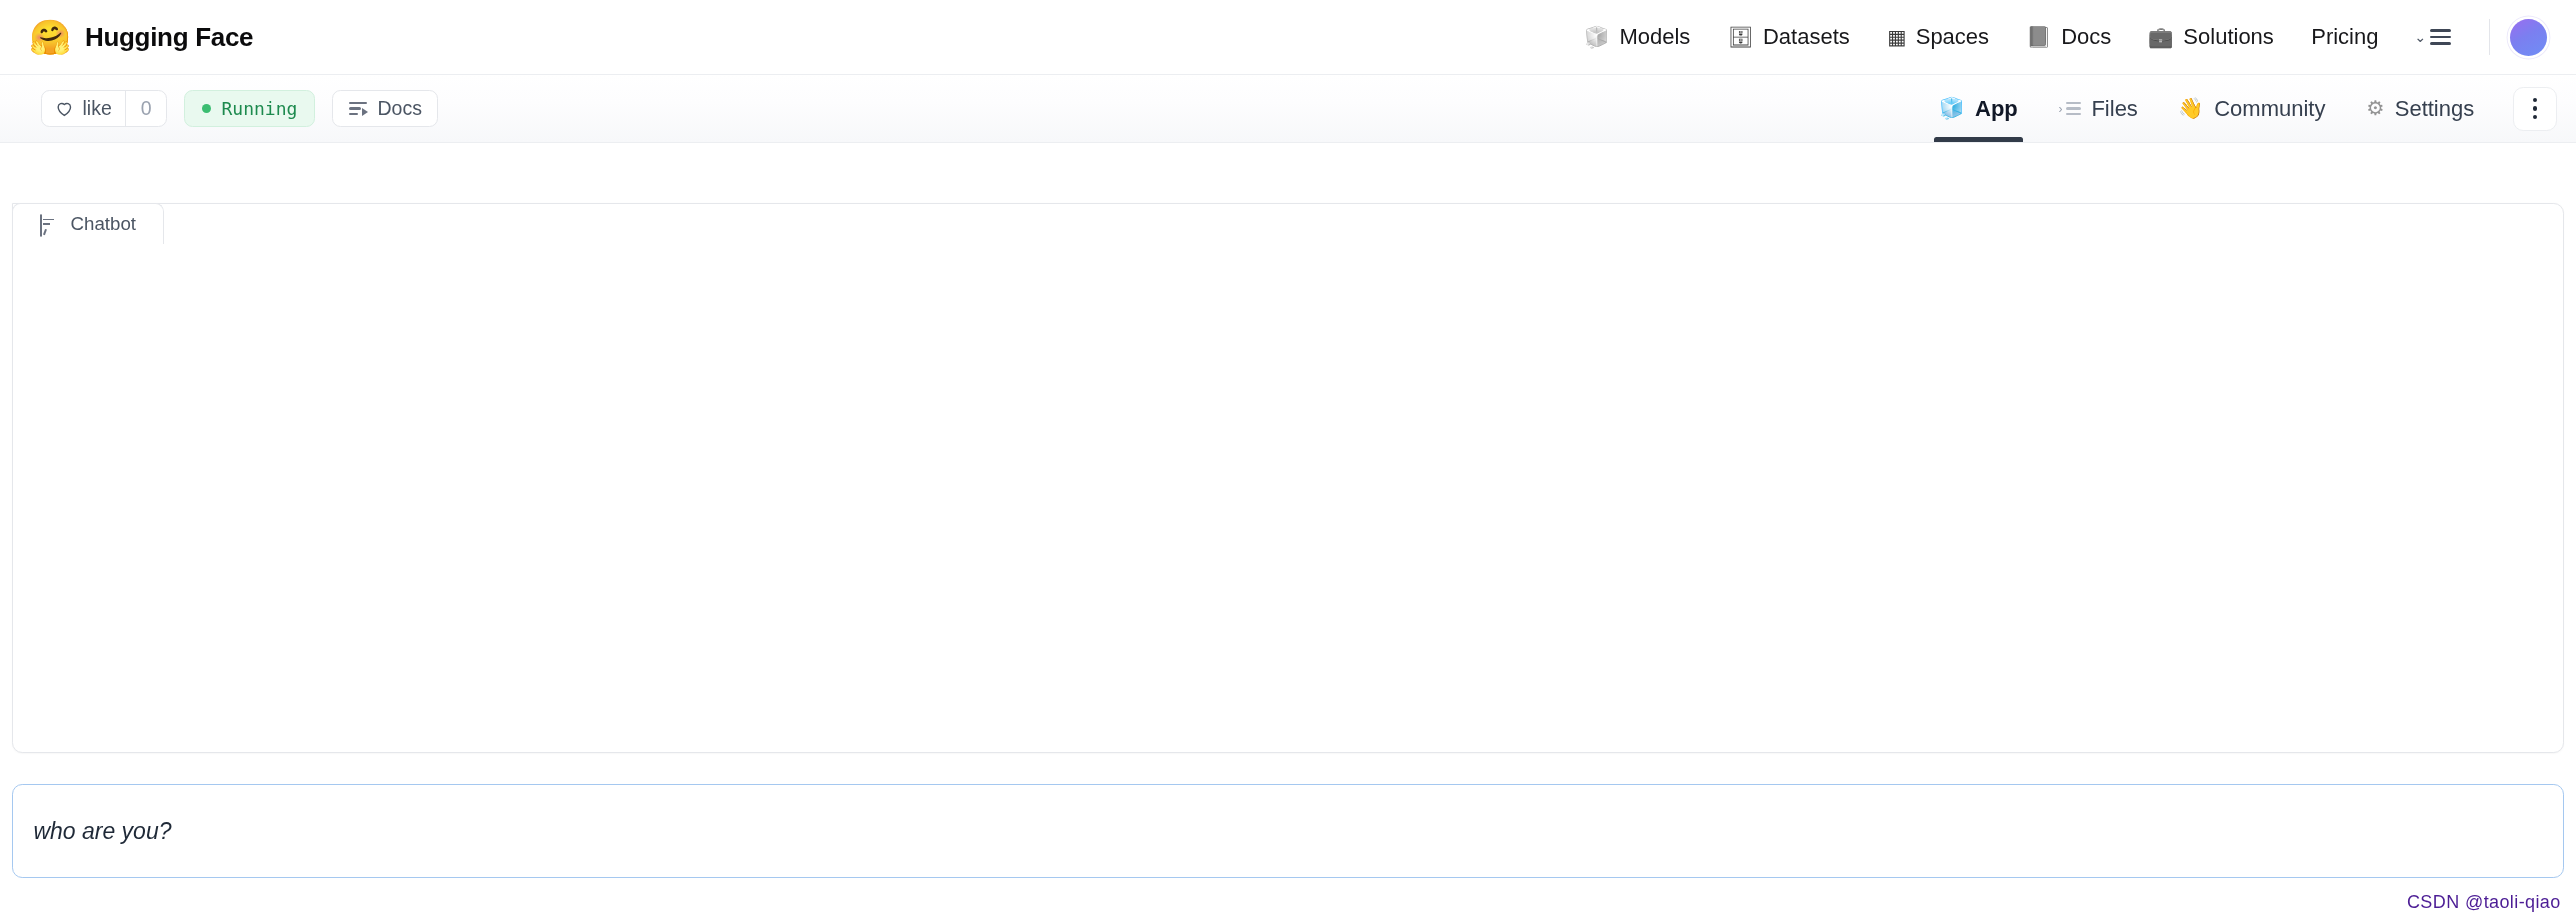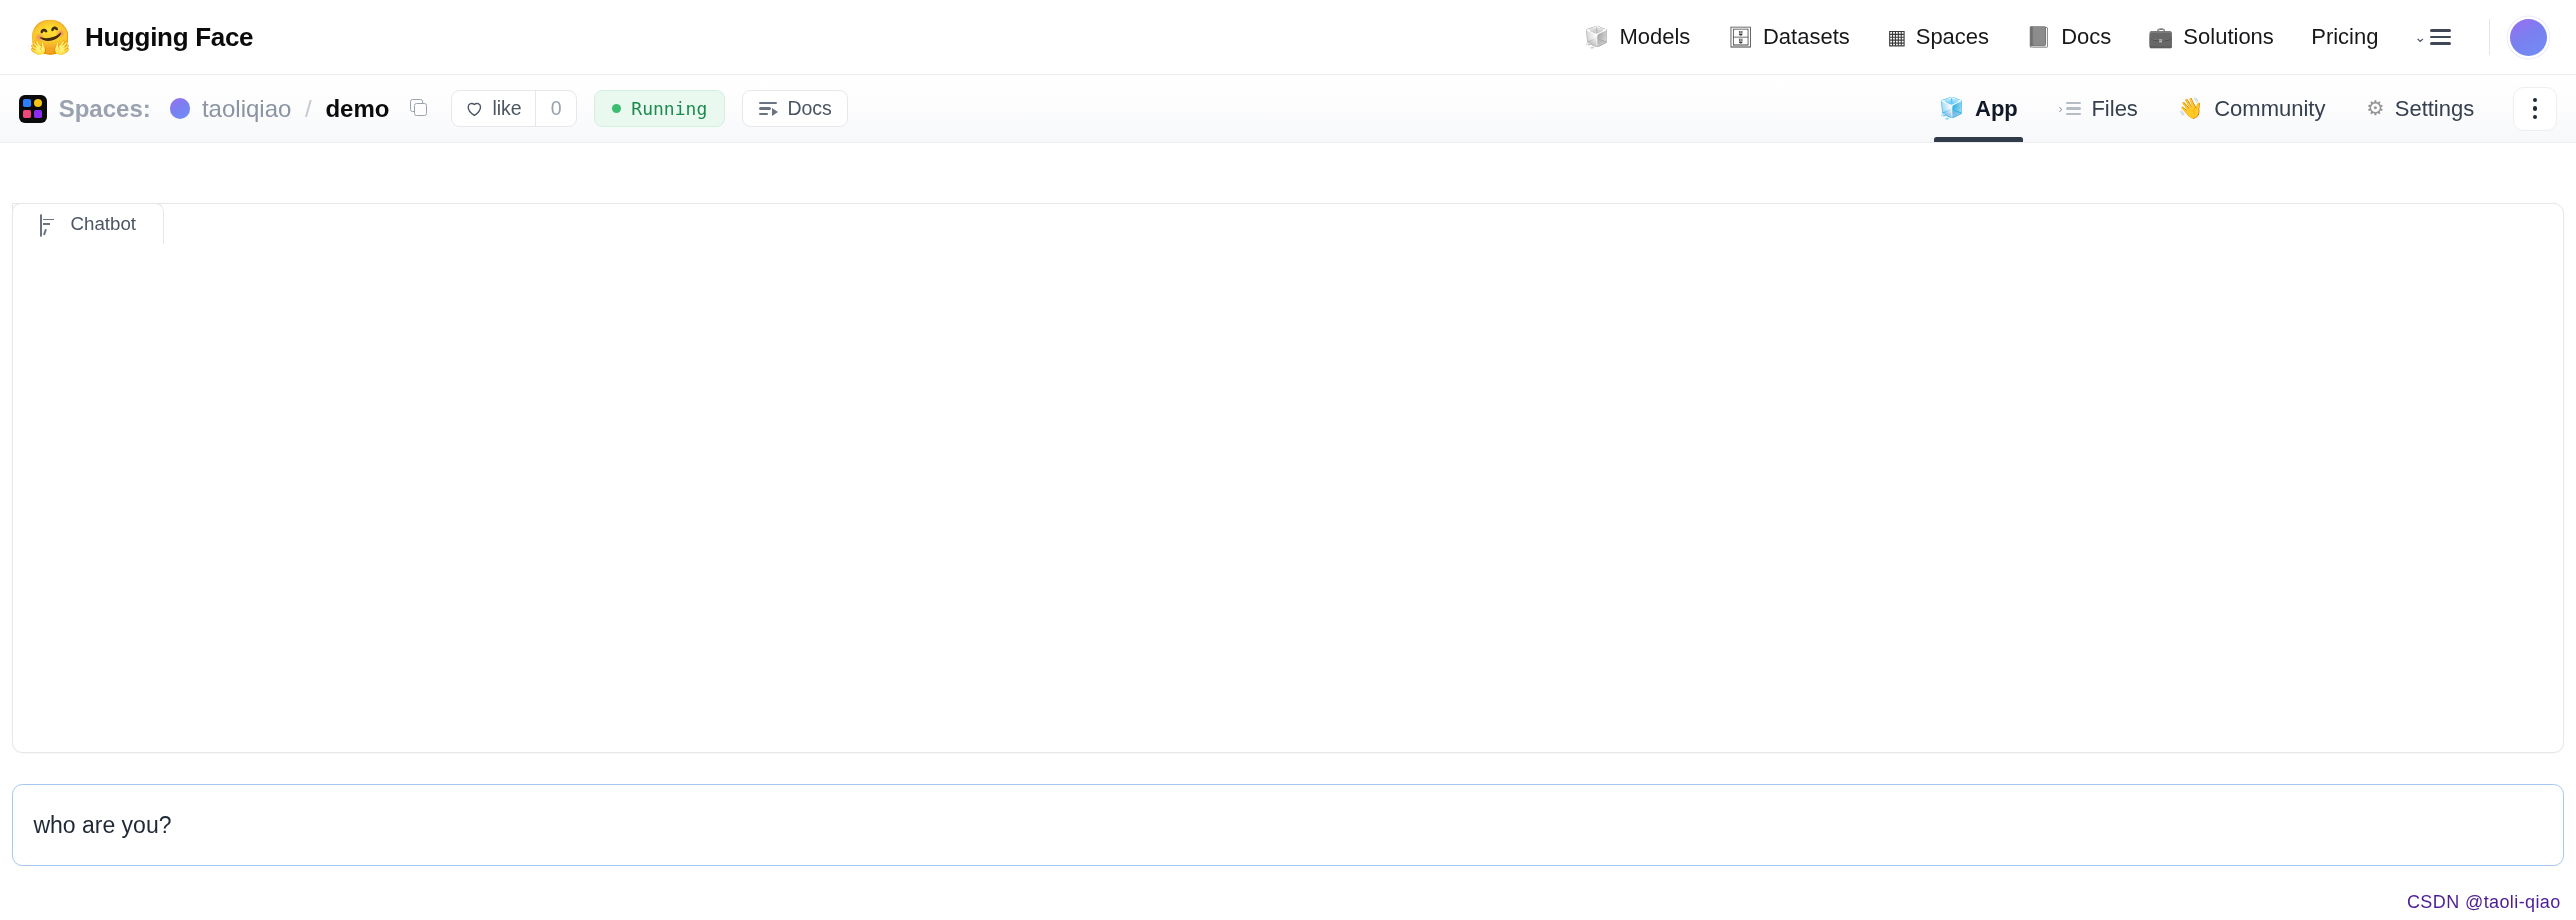--- a/index.html
+++ b/index.html
@@ -246,23 +246,6 @@
 
 <div class="subbar">
 
-  <div class="crumb">
-    <span class="spaces-icon">
-      <i class="d1"></i>
-        <i class="d2"></i>
-        <i class="d3"></i>
-        <i class="d4"></i>
-    </span>
-    <span class="crumb-label">Spaces:</span>
-    <span class="crumb-avatar"></span>
-    <span class="crumb-owner">taoliqiao</span>
-    <span class="crumb-sep">/</span>
-    <span class="crumb-repo">demo</span>
-    <span class="copy-icon">
-      <span class="b b1"></span>
-        <span class="b b2"></span>
-    </span>
-  </div>
 
   <div class="pill like">
     <span class="like-main">

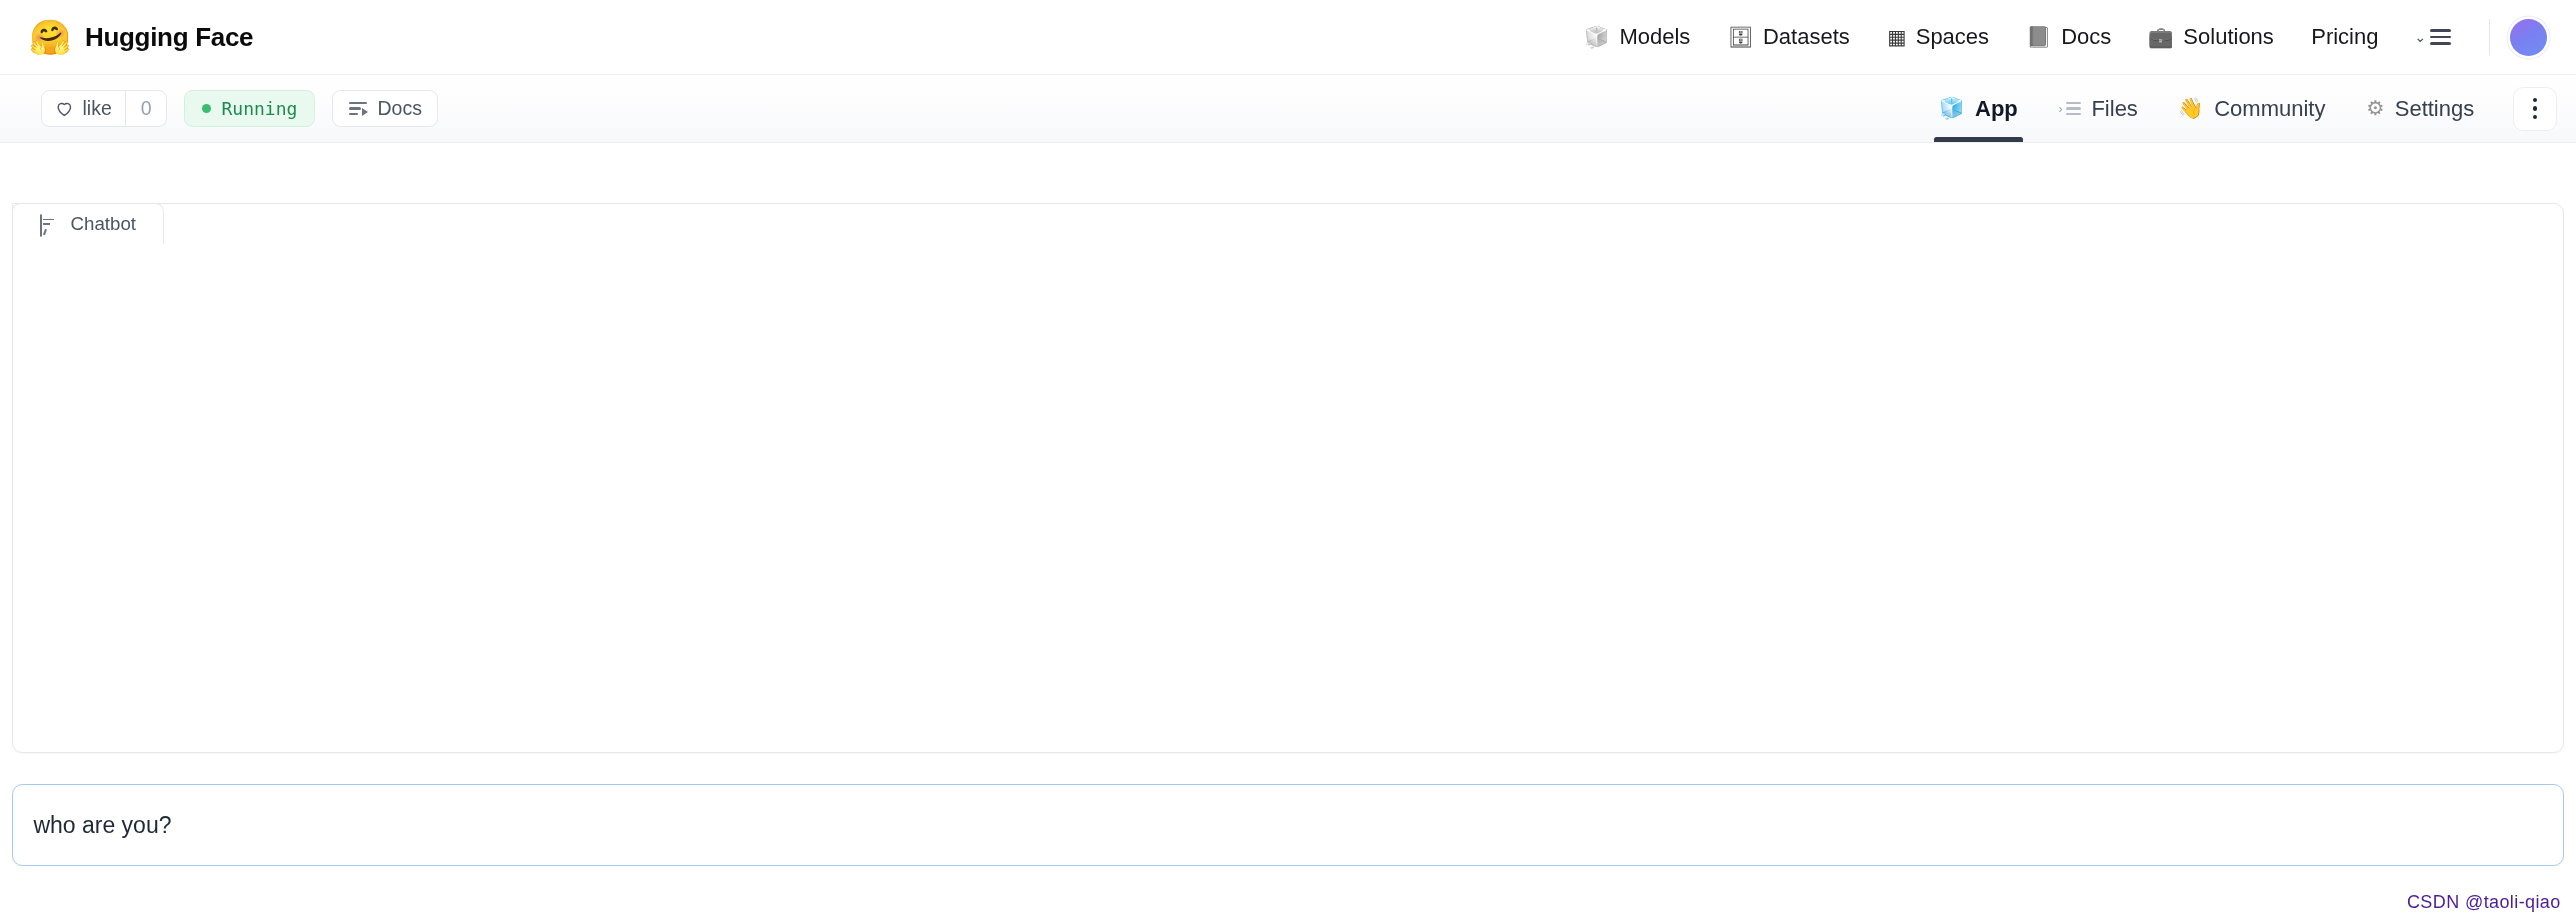--- a/index.html
+++ b/index.html
@@ -182,11 +182,12 @@
   
   .inputrow { padding: 31px 12px 0 12px; }
   .textbox {
-    height: 82px;
+    height: 94px;
     border: 1.7px solid #a5c8f0; border-radius: 10.2px;
     background: #ffffff;
     display: flex; align-items: center;
     padding: 0 20.4px;
+    font-style: italic;
   }
   .textbox .val { font-size: 23px; color: #1f2937; }
 

